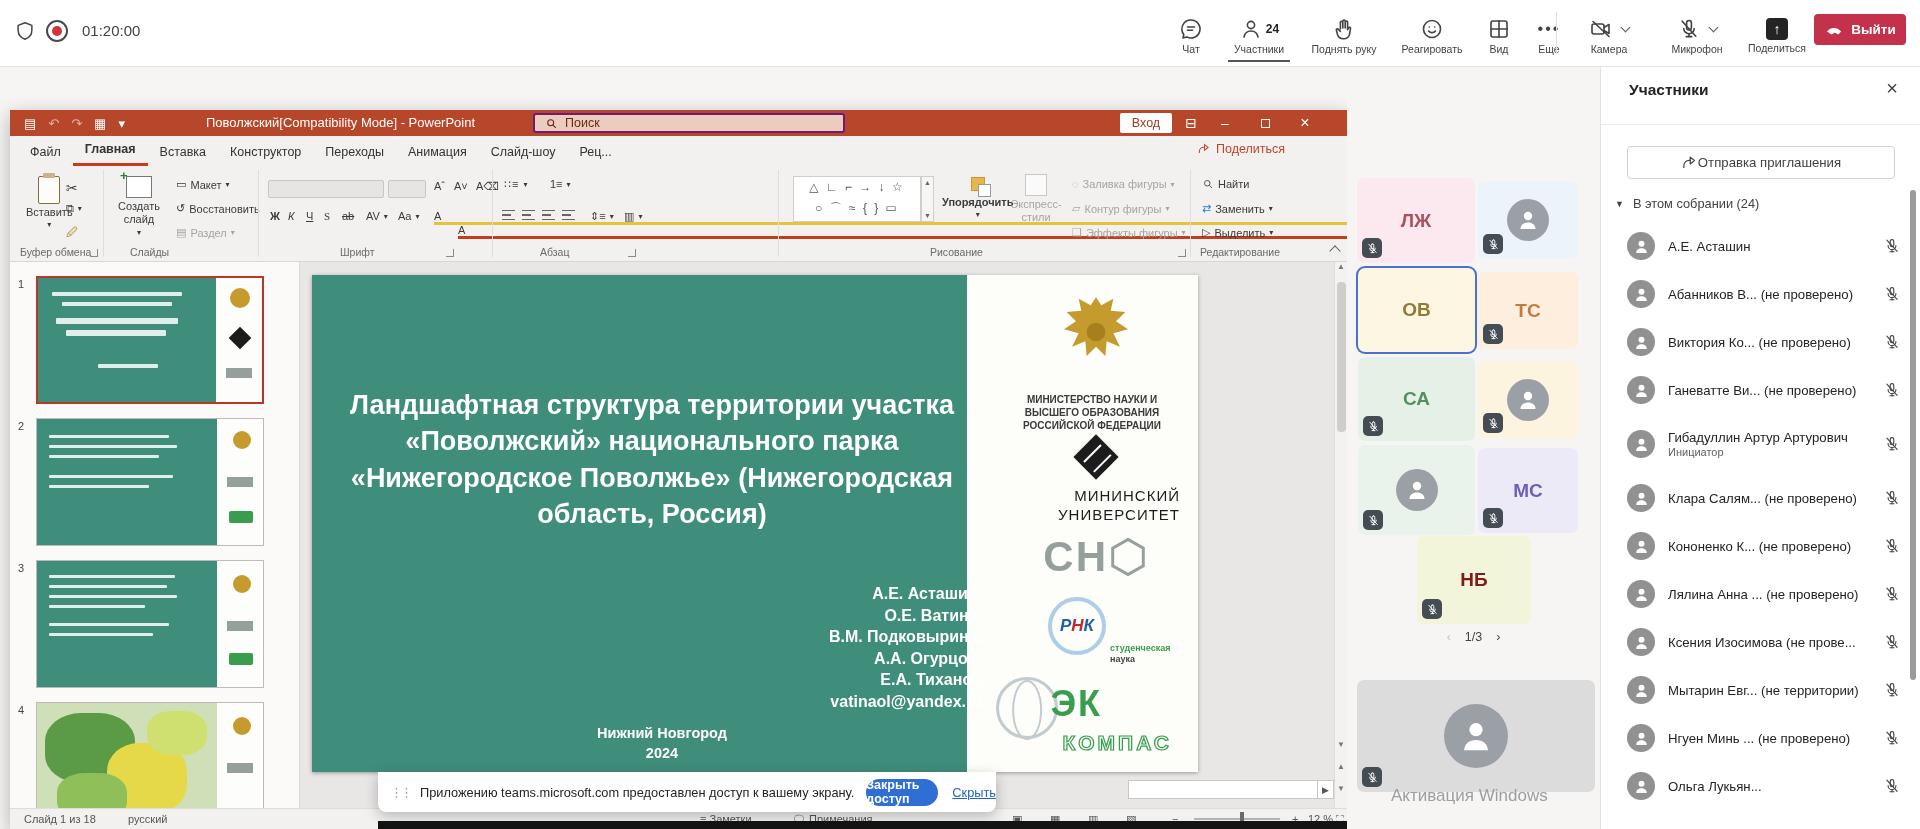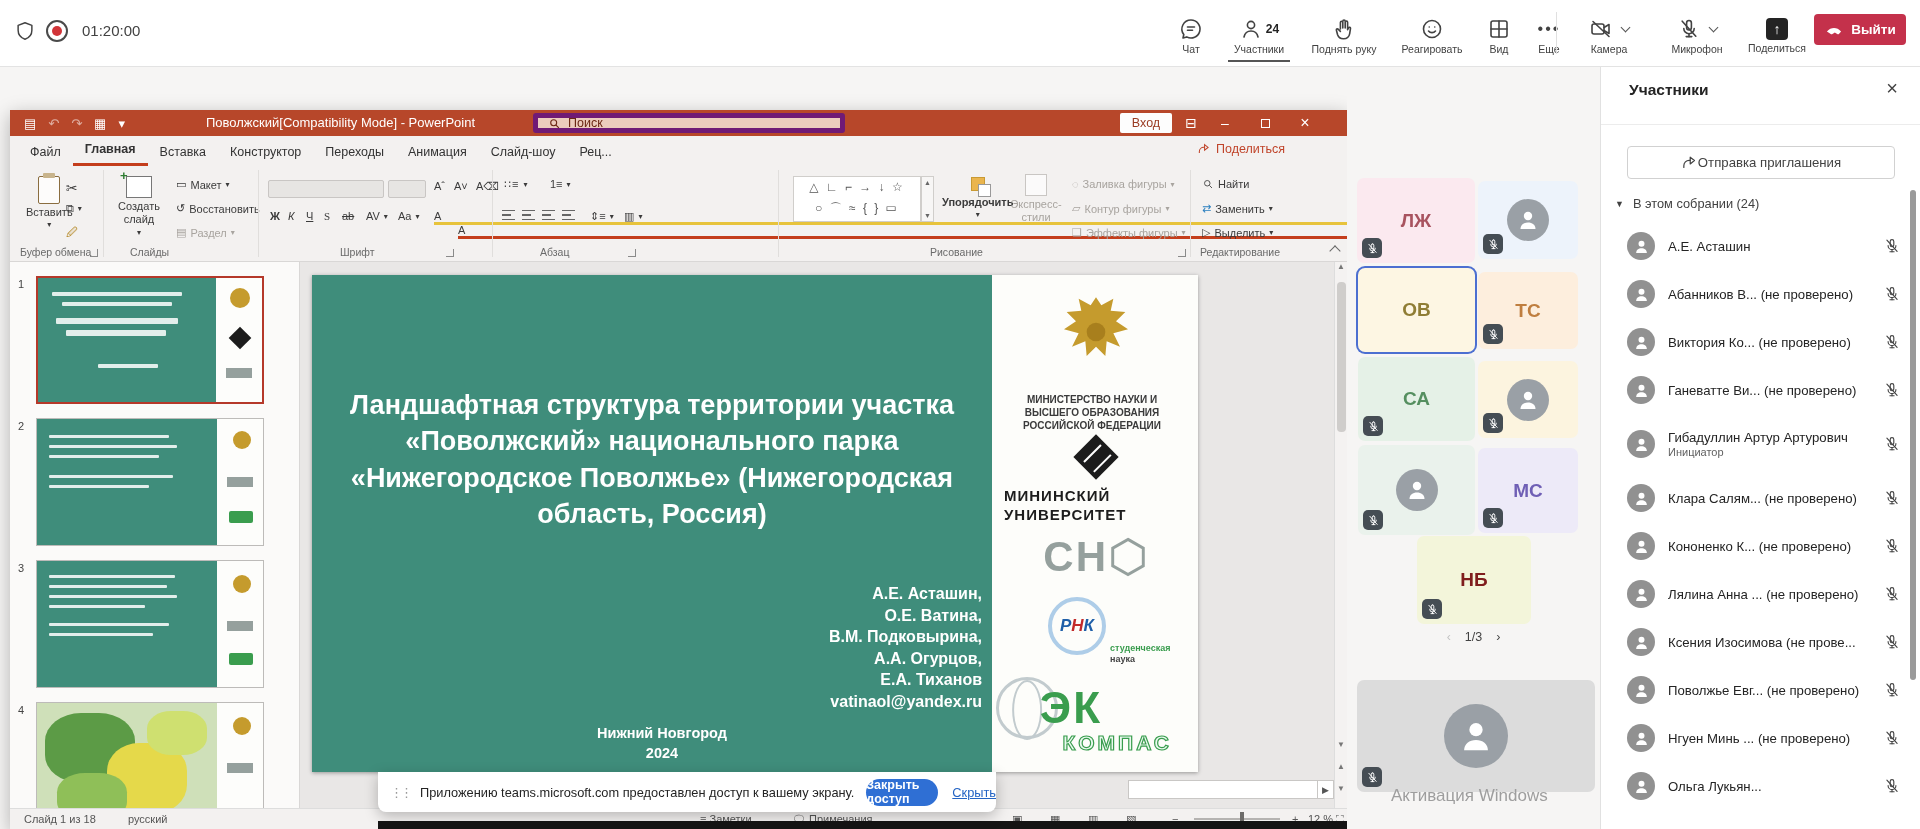--- a/index.html
+++ b/index.html
@@ -32,7 +32,7 @@
   .qat{display:flex;align-items:center;gap:12px;margin-left:14px;font-size:13px}
   .qat .dim{opacity:.55}
   #ppt-title{position:absolute;left:196px;top:5px;font-size:13px;white-space:nowrap}
-  #ppt-search{position:absolute;left:523px;top:3px;width:312px;height:20px;background:#ecccbd;border:5px solid #701a75;border-radius:3px;display:flex;align-items:center;gap:7px;padding-left:10px;color:#6b2714;font-size:12.5px}
+  #ppt-search{position:absolute;left:523px;top:3px;width:312px;height:20px;background:#ecccbd;border:2px solid #701a75;border-radius:3px;display:flex;align-items:center;gap:7px;padding-left:10px;color:#6b2714;font-size:12.5px}
   #ppt-search svg{width:13px;height:13px;stroke:#6b2714;fill:none;stroke-width:2}
   #signin-btn{position:absolute;left:1110px;top:3px;width:52px;height:20px;background:#fdfdfd;color:#9a3b22;font-size:12.5px;display:flex;align-items:center;justify-content:center;border-radius:2px}
   .wc{position:absolute;top:0;height:26px;width:34px;display:flex;align-items:center;justify-content:center;color:#fff;font-size:14px}

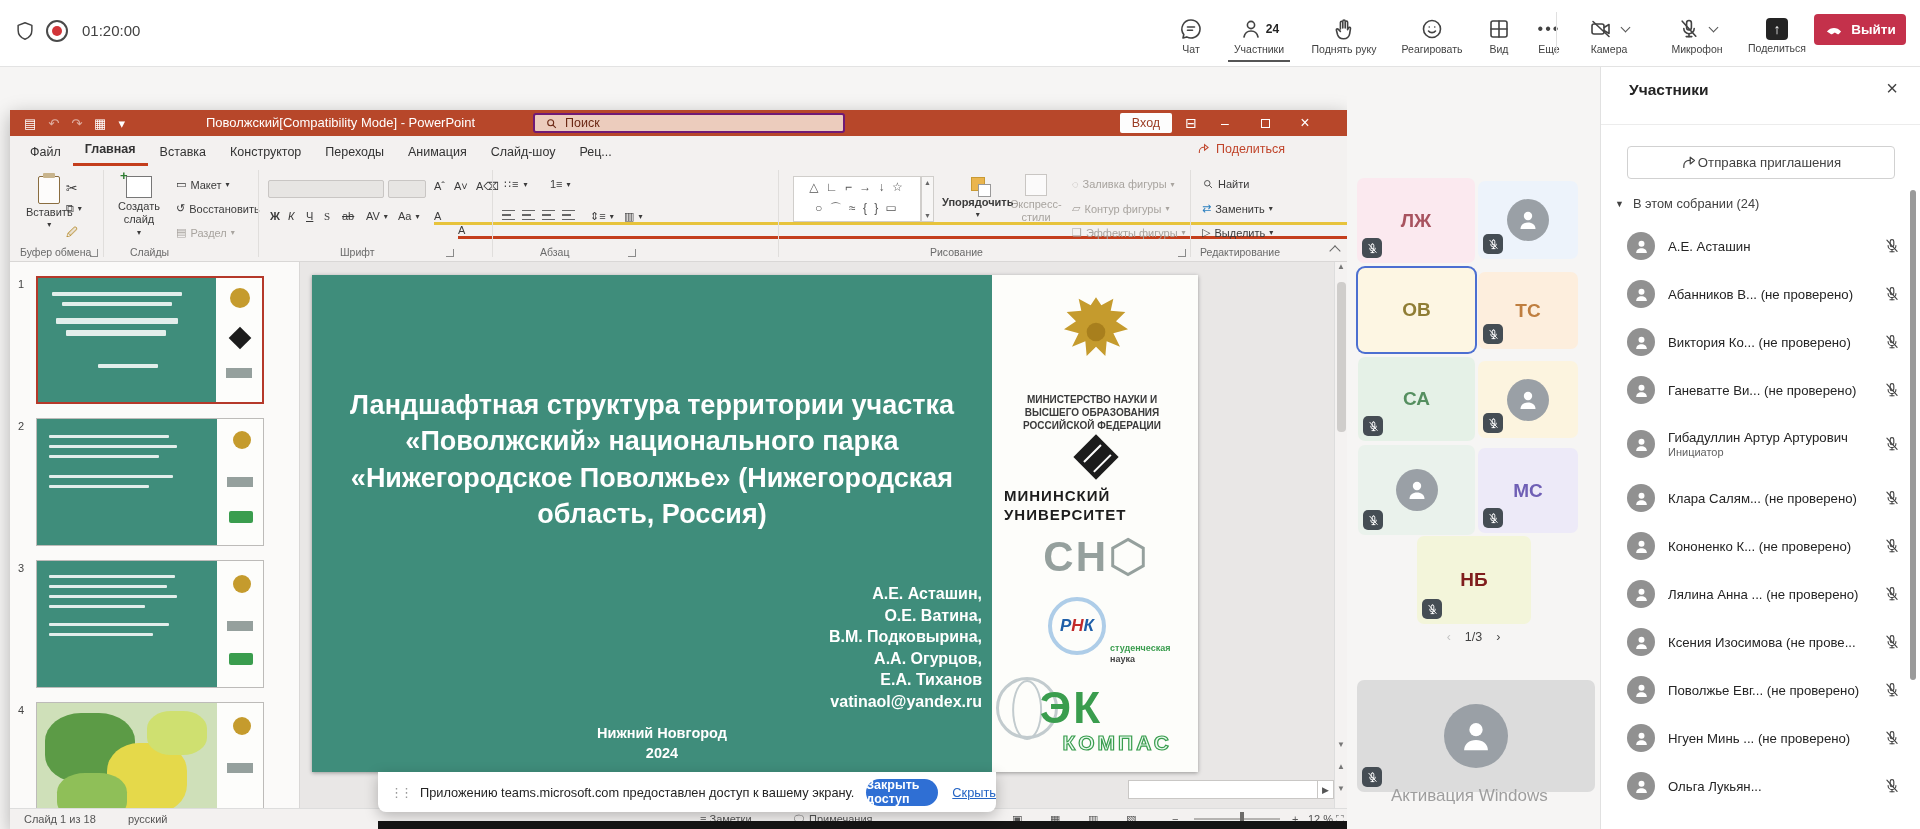--- a/index.html
+++ b/index.html
@@ -82,7 +82,7 @@
   
   #slide-area{position:absolute;left:290px;top:152px;width:1034px;height:546px;background:#e9e7e6;overflow:hidden}
   #slide{position:absolute;left:12px;top:13px;width:886px;height:497px;background:#3f8d7b;box-shadow:0 1px 4px rgba(0,0,0,.35)}
-  #slide .whitestrip{position:absolute;right:0;top:0;width:206px;height:100%;background:#fdfdfa}
+  #slide .whitestrip{position:absolute;right:0;top:0;width:231px;height:100%;background:#fdfdfa}
   .sl-head{position:absolute;left:16px;top:26px;width:648px;text-align:center;color:#fff;font-weight:bold;font-size:13.5px;line-height:1.45}
   .sl-title{position:absolute;left:10px;top:112px;width:660px;text-align:center;color:#fff;font-weight:bold;font-size:27px;line-height:1.35}
   .sl-authors{position:absolute;right:216px;top:308px;width:400px;text-align:right;color:#fff;font-weight:bold;font-size:16px;line-height:1.35}

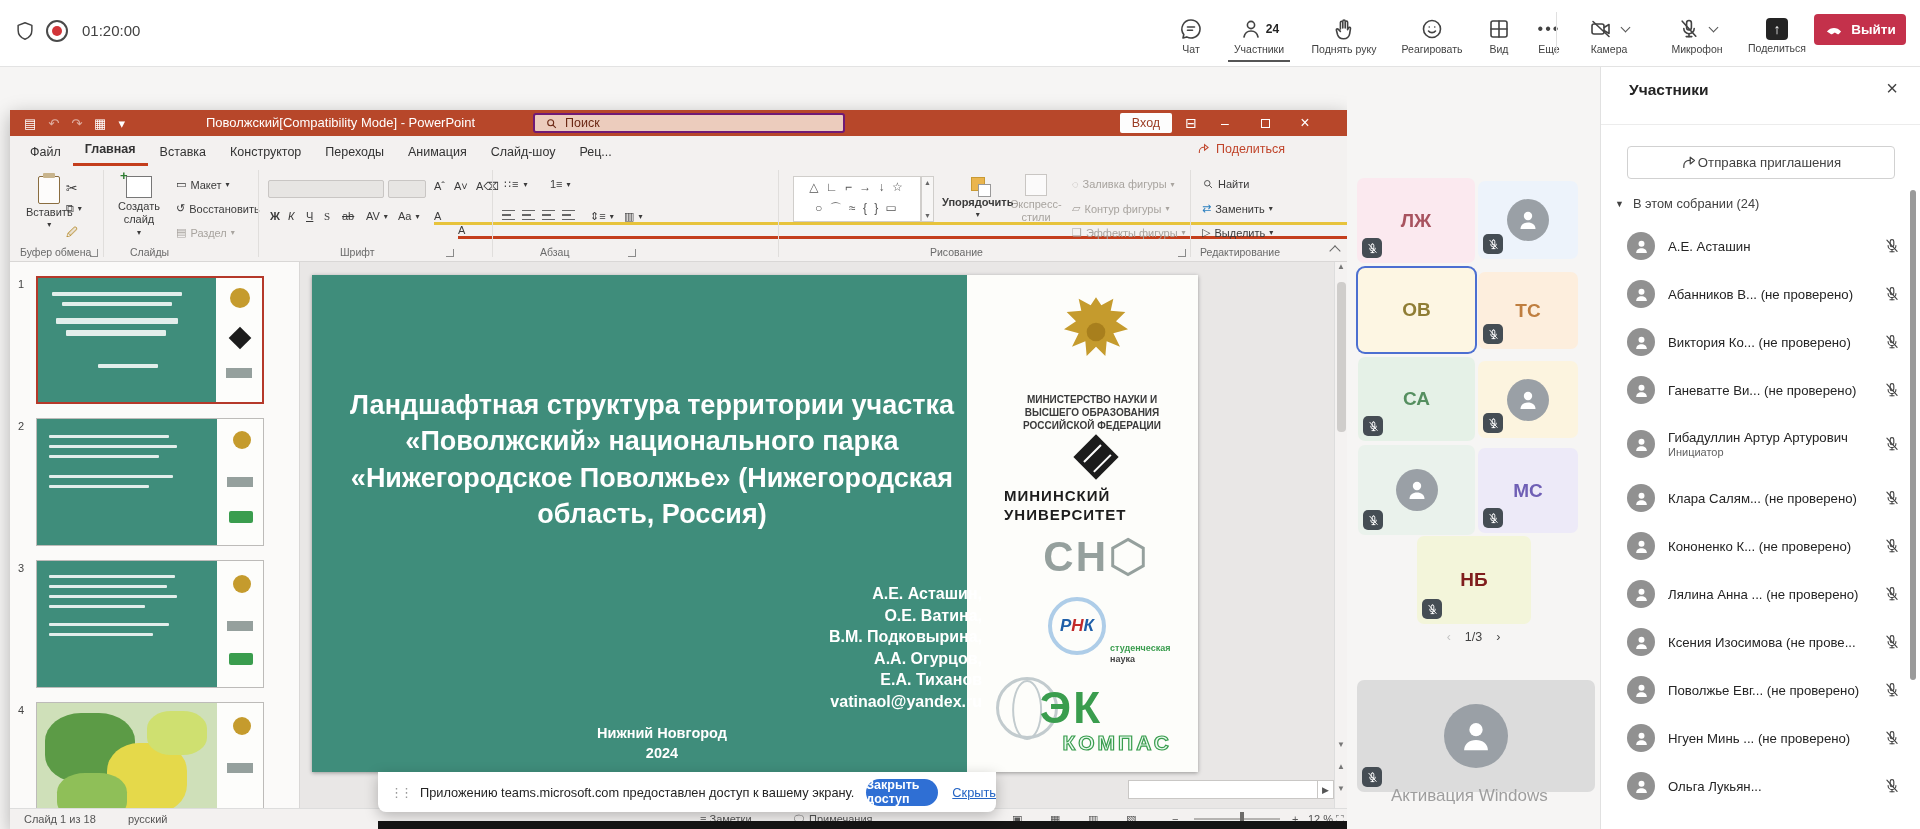--- a/index.html
+++ b/index.html
@@ -90,7 +90,7 @@
   .lg-ministry{position:absolute;right:18px;top:118px;width:176px;text-align:center;font-size:10px;font-weight:bold;color:#3a3a3a;line-height:1.3}
   .lg-diamond{position:absolute;right:86px;top:166px;width:32px;height:32px;background:#1c1c1c;transform:rotate(45deg)}
   .lg-diamond::before{content:"";position:absolute;left:10px;top:4px;width:12px;height:24px;border-left:2px solid #fff;border-right:2px solid #fff}
-  .lg-univ{position:absolute;right:18px;top:212px;width:176px;text-align:left;font-size:15px;font-weight:bold;color:#1d1d1d;line-height:1.25;letter-spacing:1px}
+  .lg-univ{position:absolute;right:18px;top:212px;width:176px;text-align:right;font-size:15px;font-weight:normal;color:#1d1d1d;line-height:1.25;letter-spacing:1px}
   .lg-sno{position:absolute;right:52px;top:258px;font-size:42px;font-weight:bold;color:#95a09d;letter-spacing:2px;display:flex;align-items:center}
   .lg-sno svg{width:36px;height:40px;margin-left:2px}
   .lg-rnk{position:absolute;right:92px;top:322px;width:58px;height:58px;border:4px solid #aecde8;border-radius:50%;display:flex;align-items:center;justify-content:center;font-style:italic;font-weight:bold;font-size:17px}

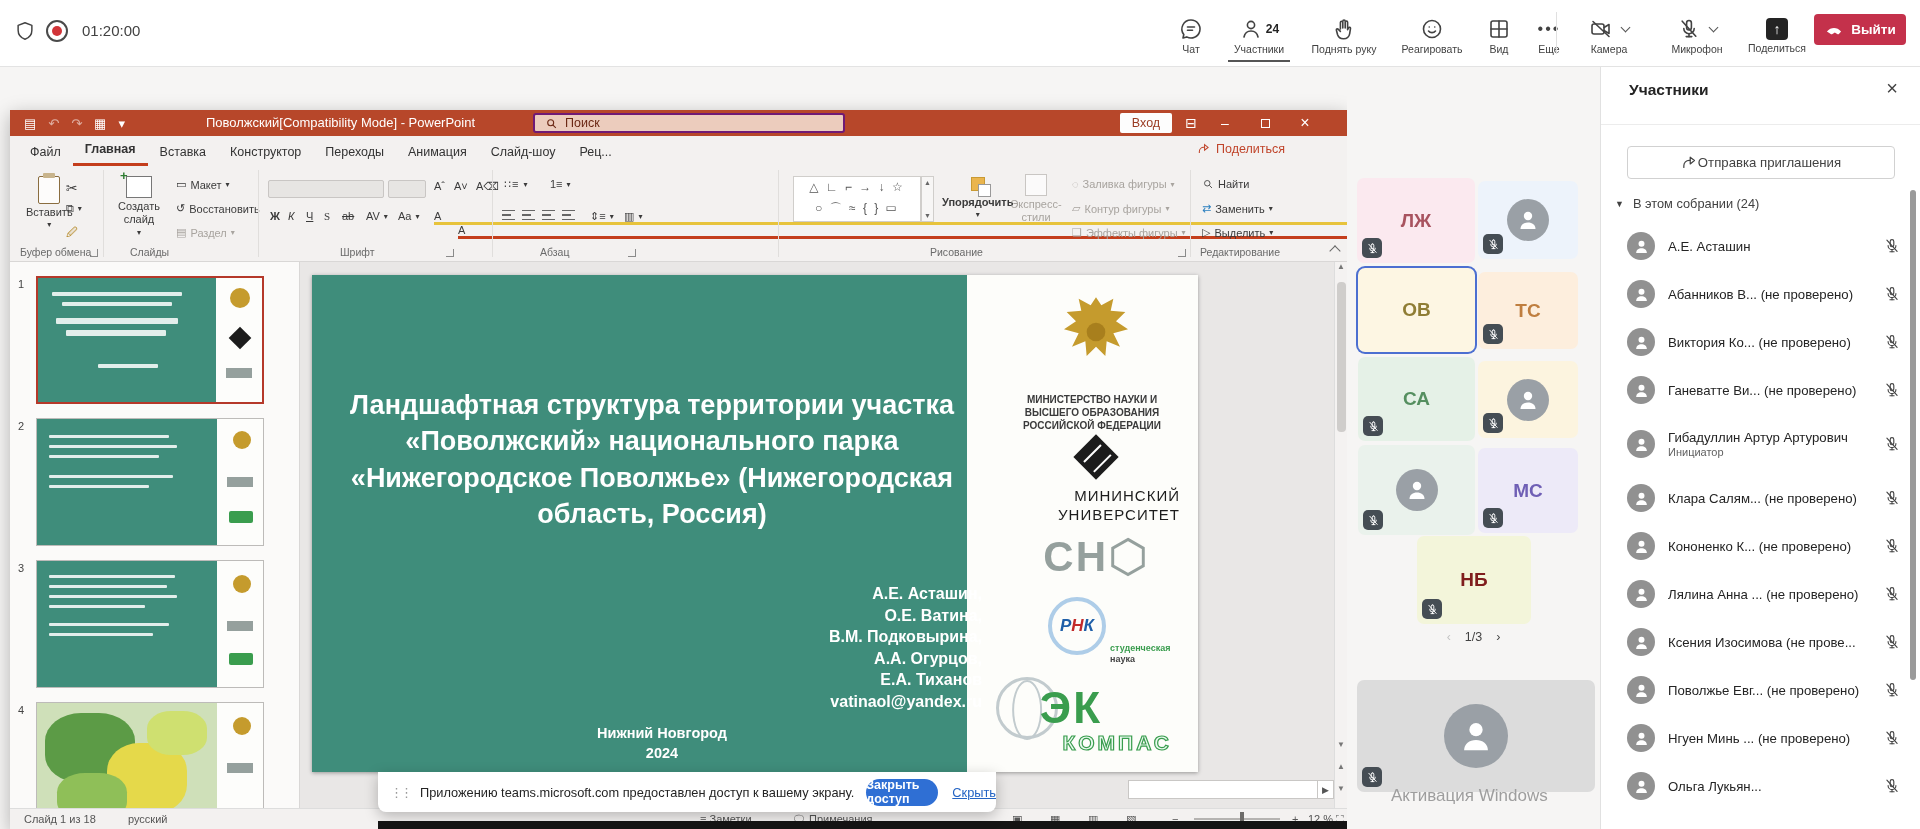--- a/index.html
+++ b/index.html
@@ -97,7 +97,7 @@
   .lg-rnk b{color:#1f5fa8}.lg-rnk em{color:#c22a2a;font-style:italic}
   .lg-stud{position:absolute;right:14px;top:368px;width:74px;font-size:9px;font-weight:bold;color:#3a9d4e;line-height:1.25;text-align:left}
   .lg-stud span{color:#444}
-  .lg-ek{position:absolute;right:96px;top:408px;font-size:44px;font-weight:bold;color:#3a9d4e;letter-spacing:2px;z-index:2}
+  .lg-ek{position:absolute;right:96px;top:408px;font-size:36px;font-weight:bold;color:#3a9d4e;letter-spacing:2px;z-index:2}
   .lg-globe{position:absolute;right:140px;top:402px;width:62px;height:62px;border:3px solid #c2cbce;border-radius:50%}
   .lg-globe::before{content:"";position:absolute;left:50%;top:0;width:46%;height:100%;border:2px solid #c2cbce;border-radius:50%;transform:translateX(-50%)}
   .lg-compass{position:absolute;right:26px;top:456px;font-size:21px;font-weight:bold;letter-spacing:3px;color:#eafaf0;-webkit-text-stroke:1.2px #3a9d4e;z-index:2}

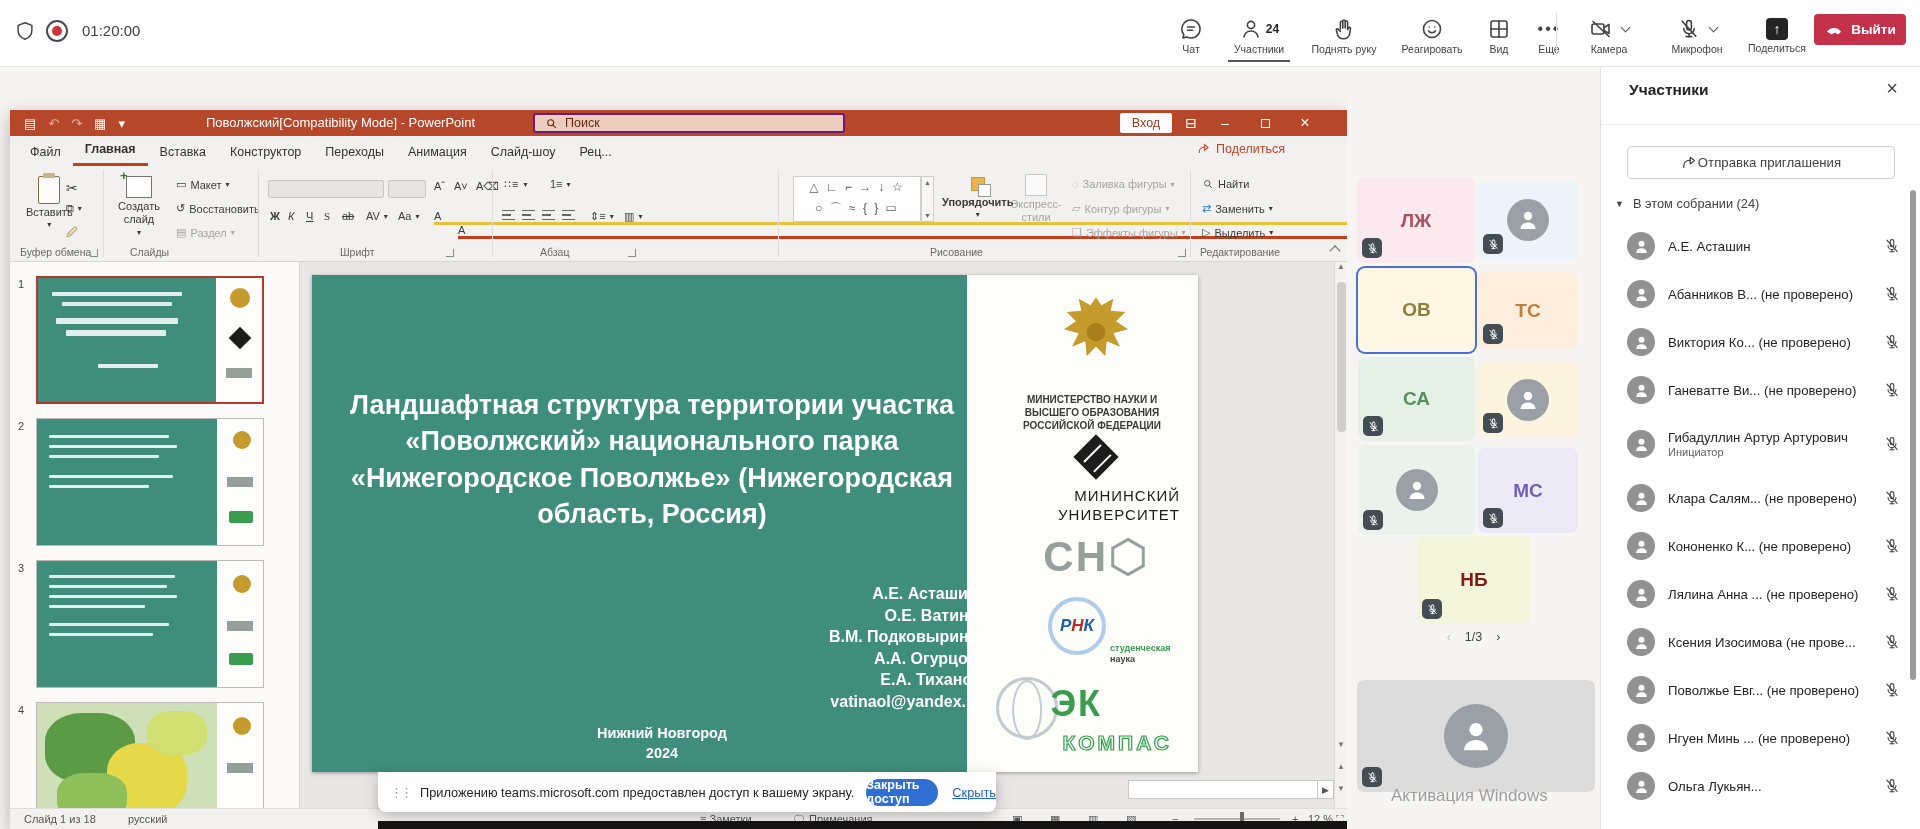--- a/index.html
+++ b/index.html
@@ -860,7 +860,7 @@
           </svg>
         </span>
     <span class="p-body">
-      <div class="p-name">Поволжье Евг... (не проверено)</div>
+      <div class="p-name">Мытарин Евг... (не территории)</div>
     </span>
     <span class="p-mic">
           <svg>

